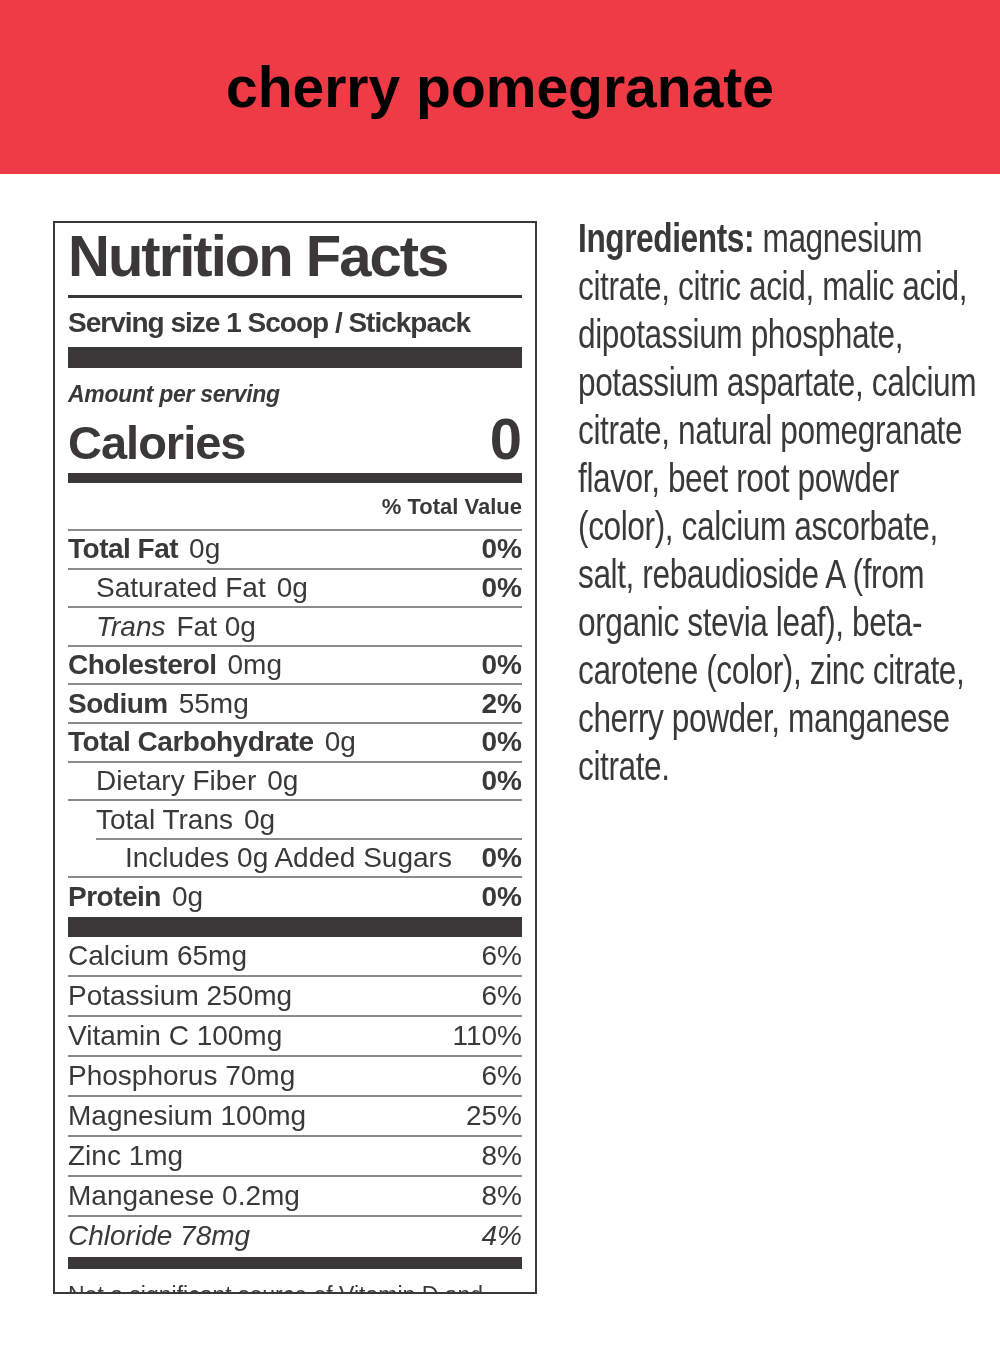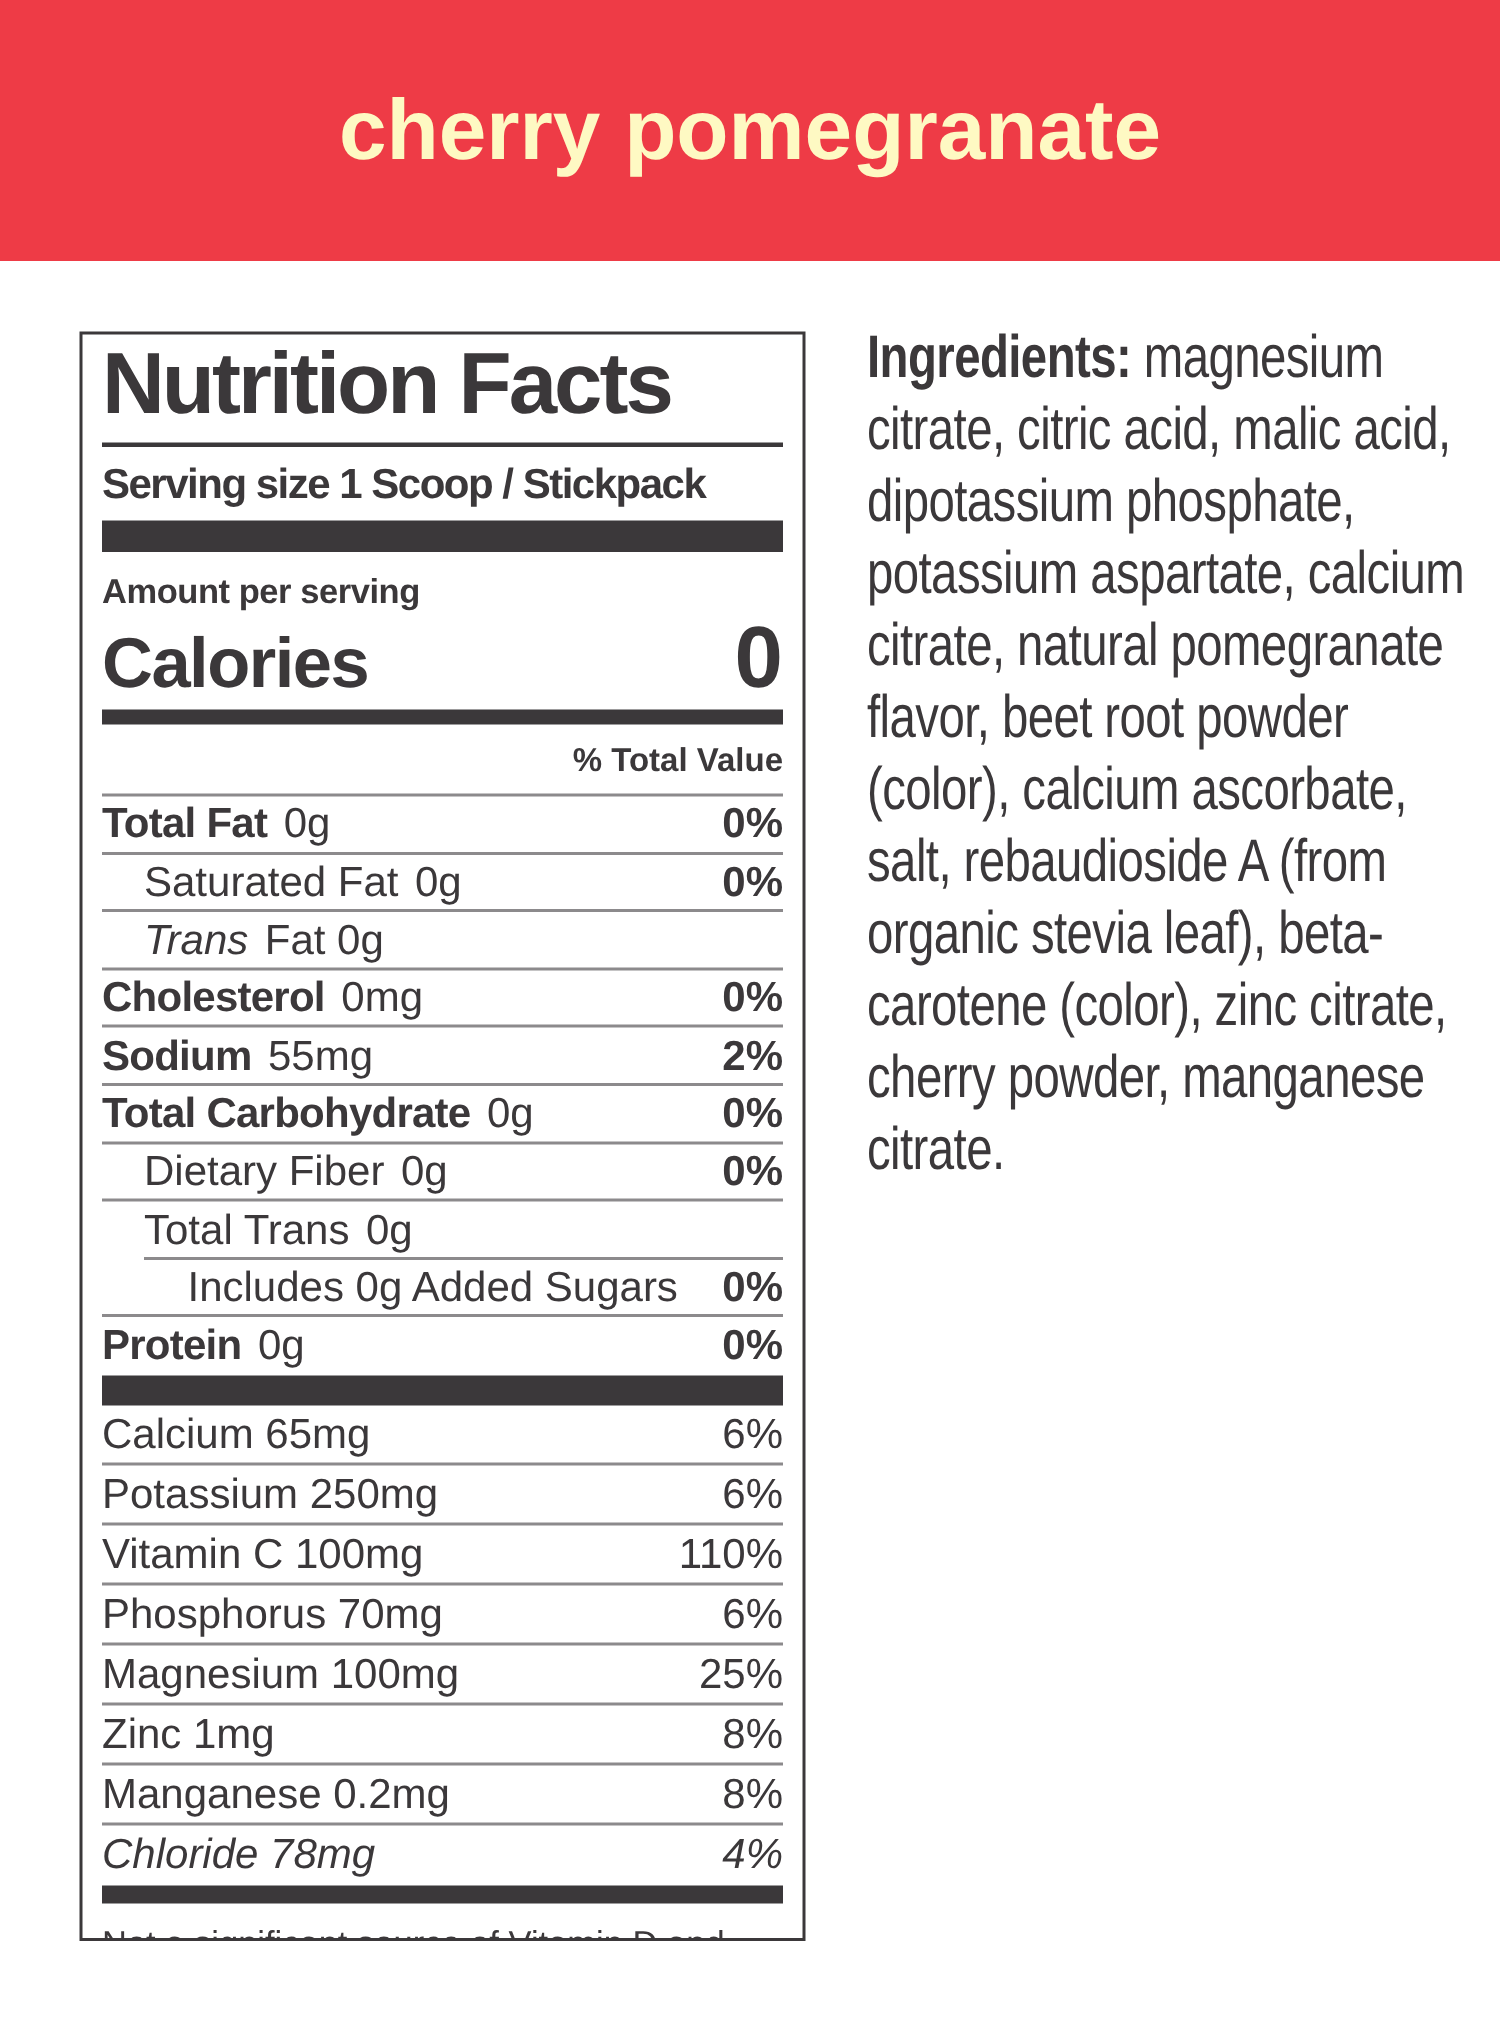--- a/index.html
+++ b/index.html
@@ -23,7 +23,7 @@
     display:flex;align-items:center;justify-content:center;
   }
   .banner h1{
-    margin:0;color:#fef9c3;font-size:57px;font-weight:bold;
+    margin:0;color:#000000;font-size:57px;font-weight:bold;
     letter-spacing:0px;line-height:1;
   }
 

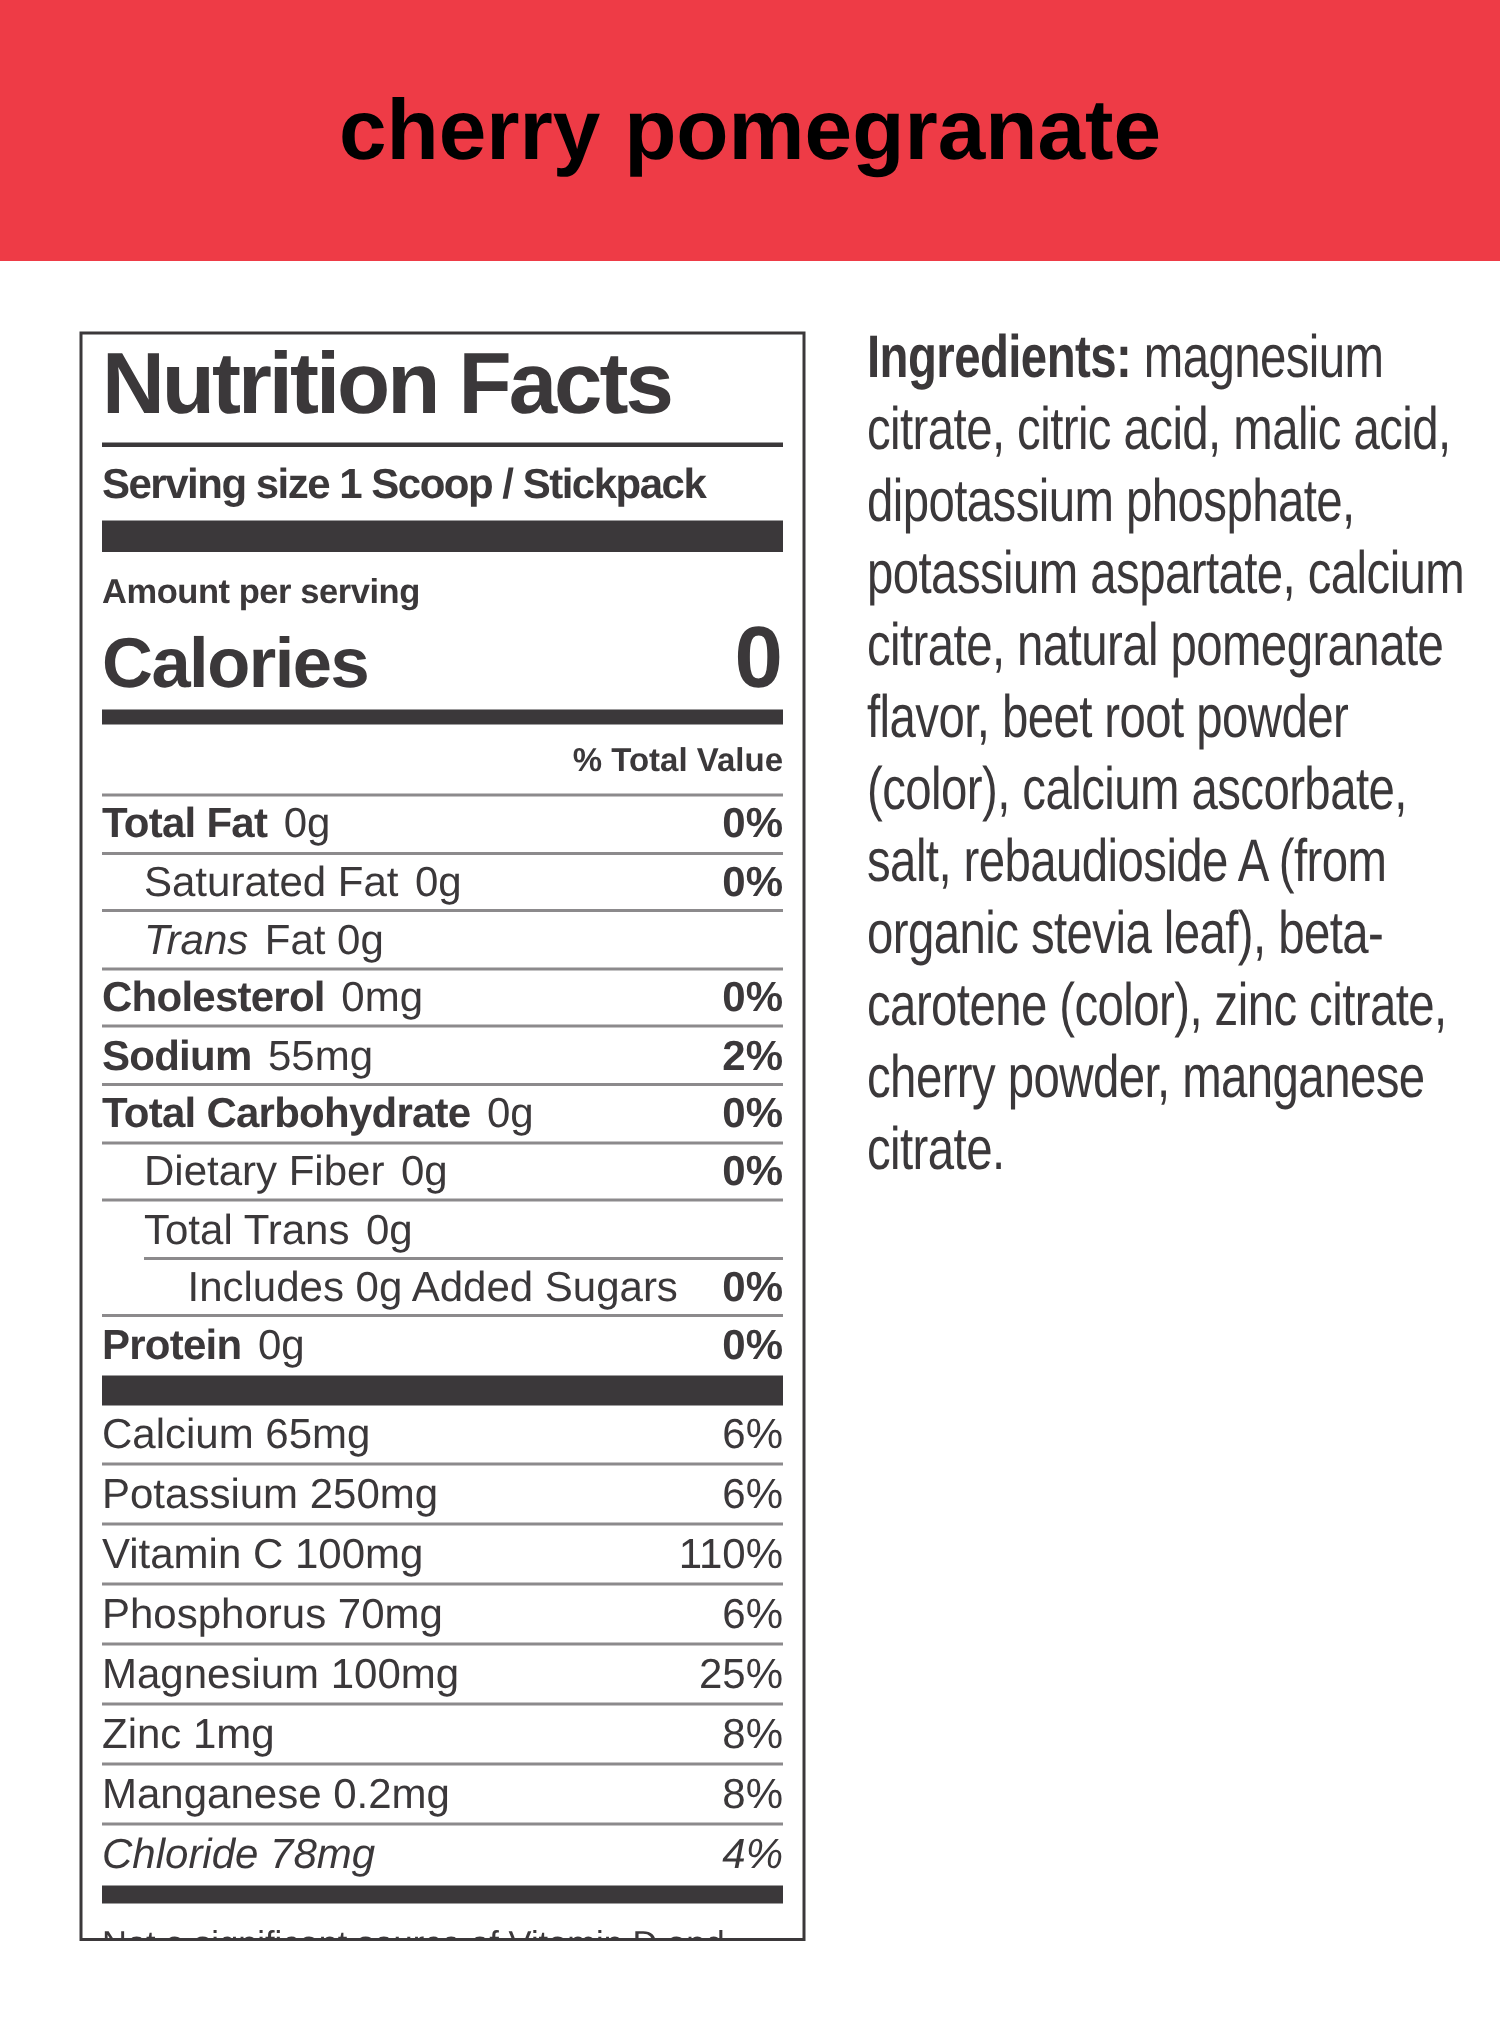--- a/index.html
+++ b/index.html
@@ -44,7 +44,7 @@
   }
   .bar{background:var(--text-dark);}
   .bar-lg{height:21px;}
-  .aps{font-weight:bold;font-size:23px;margin-top:13px;letter-spacing:-0.3px;}
+  .aps{font-weight:bold;font-size:23px;margin-top:13px;letter-spacing:-0.3px;font-style:italic;}
   .cal-row{
     display:flex;justify-content:space-between;align-items:baseline;
     line-height:0.95;margin-top:3px;

